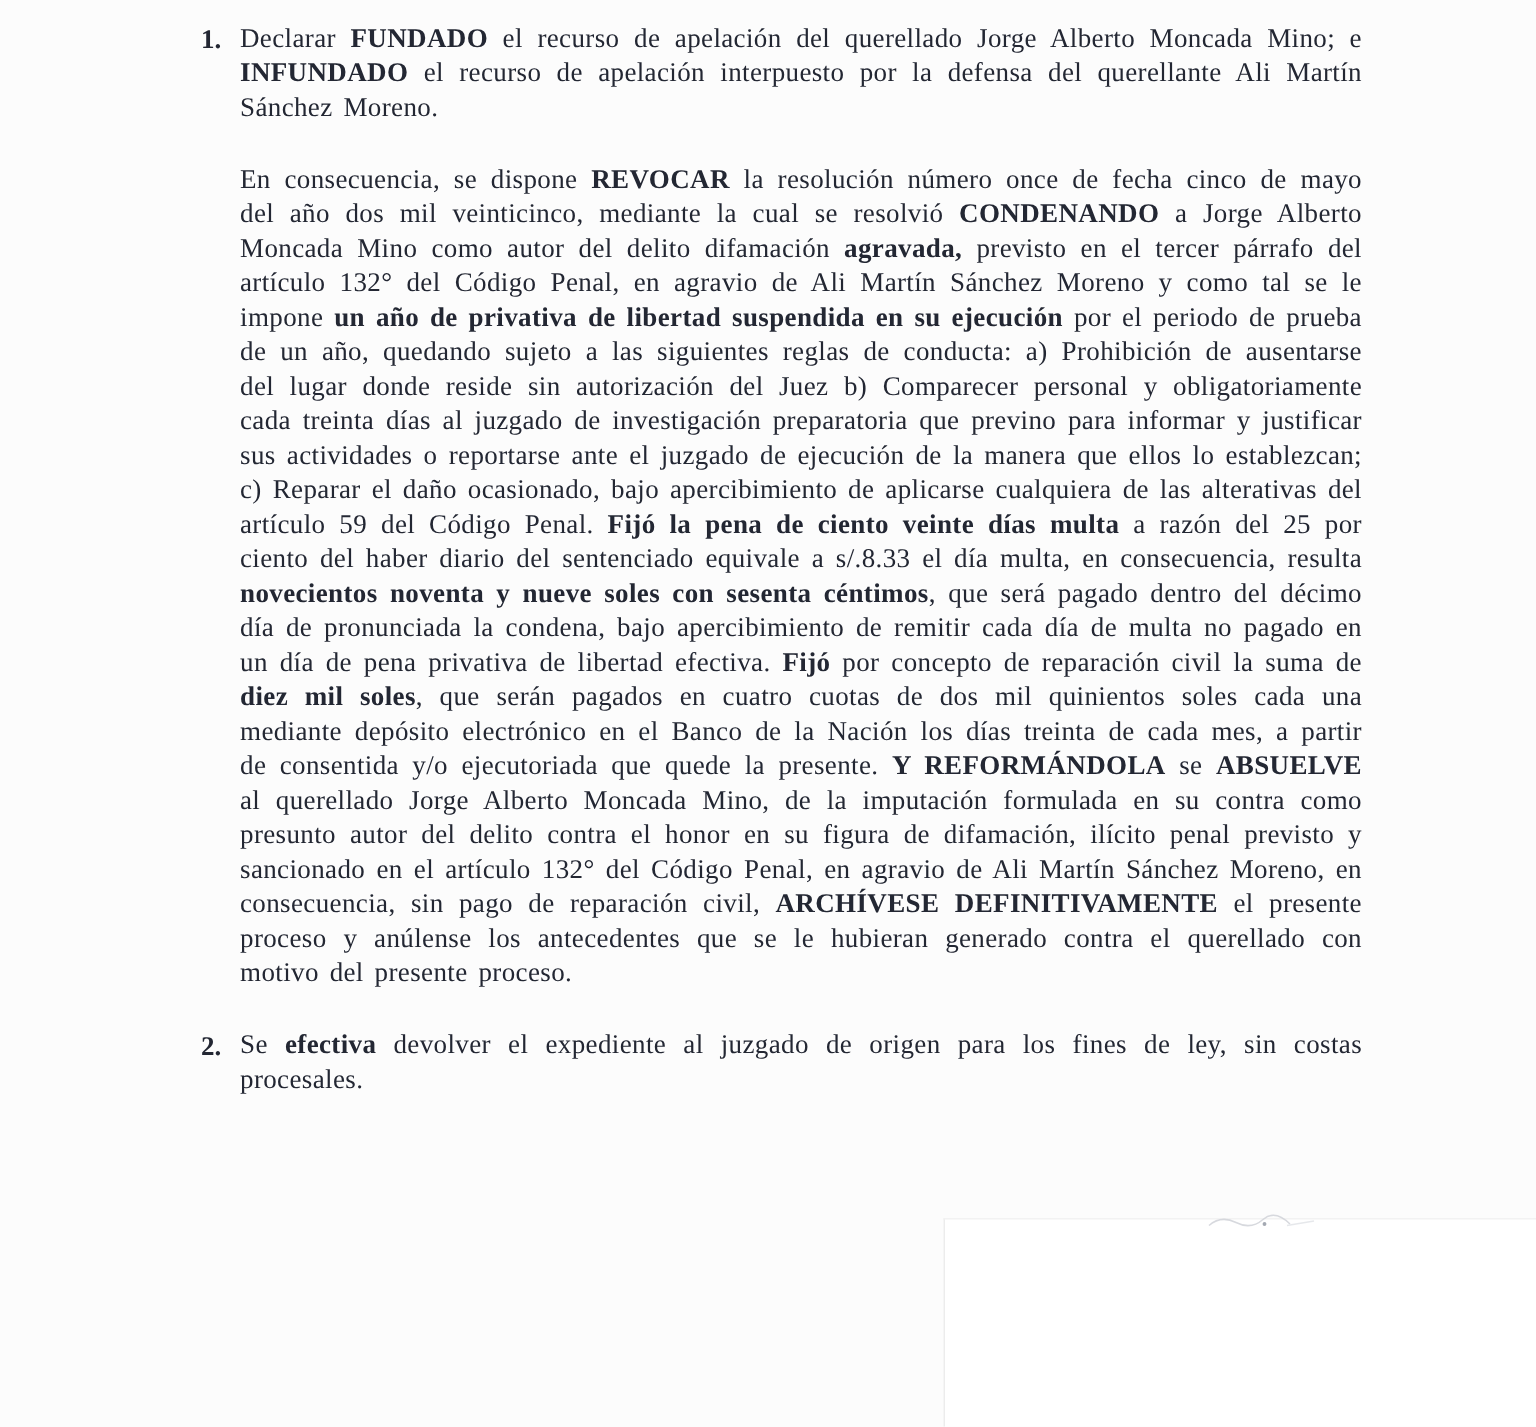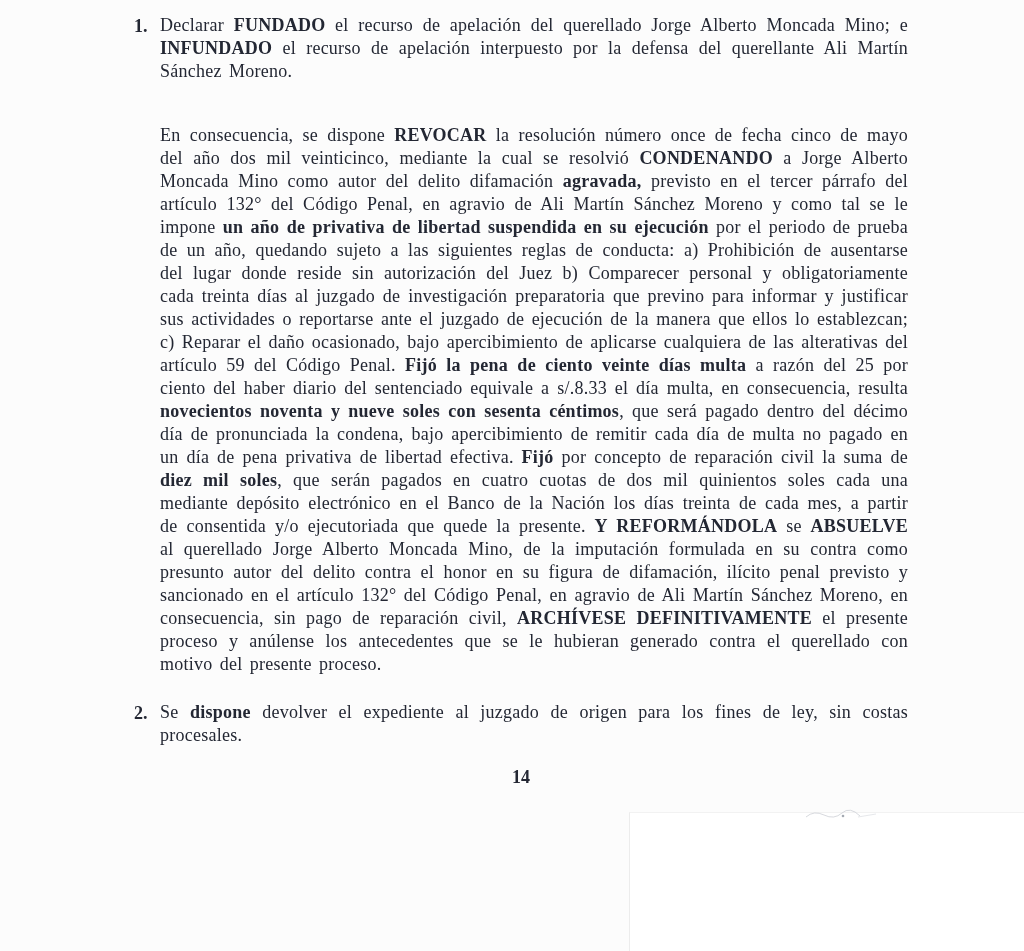--- a/index.html
+++ b/index.html
@@ -32,7 +32,7 @@
     letter-spacing: 0.25px;
     word-spacing: 2.5px;
   }
-  .para + .para { margin-top: 41px; font-family: Liberation Serif, serif; }
+  .para + .para { margin-top: 25px; font-family: Liberation Serif, serif; }
   .b { font-weight: 700; }
   .page-number {
     margin-top: 18px;

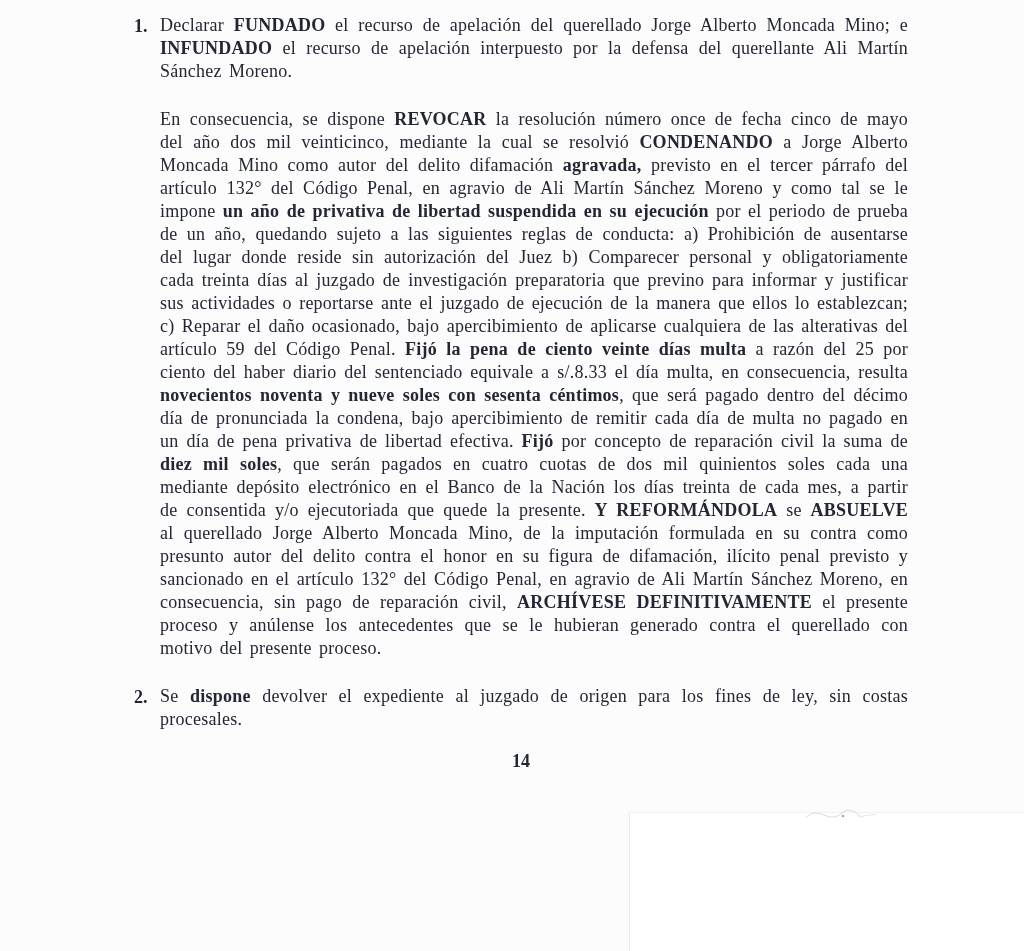--- a/index.html
+++ b/index.html
@@ -72,7 +72,7 @@
   <div class="list-item">
     <div class="item-number">2.</div>
     <div class="item-body">
-      <div class="para"><span>Se </span><span class="b">dispone</span><span> devolver el expediente al juzgado de origen para los fines de ley, sin costas procesales.</span></div>
+      <div class="para"><span>Se </span><span class="b">efectiva</span><span> devolver el expediente al juzgado de origen para los fines de ley, sin costas procesales.</span></div>
     </div>
   </div>
 

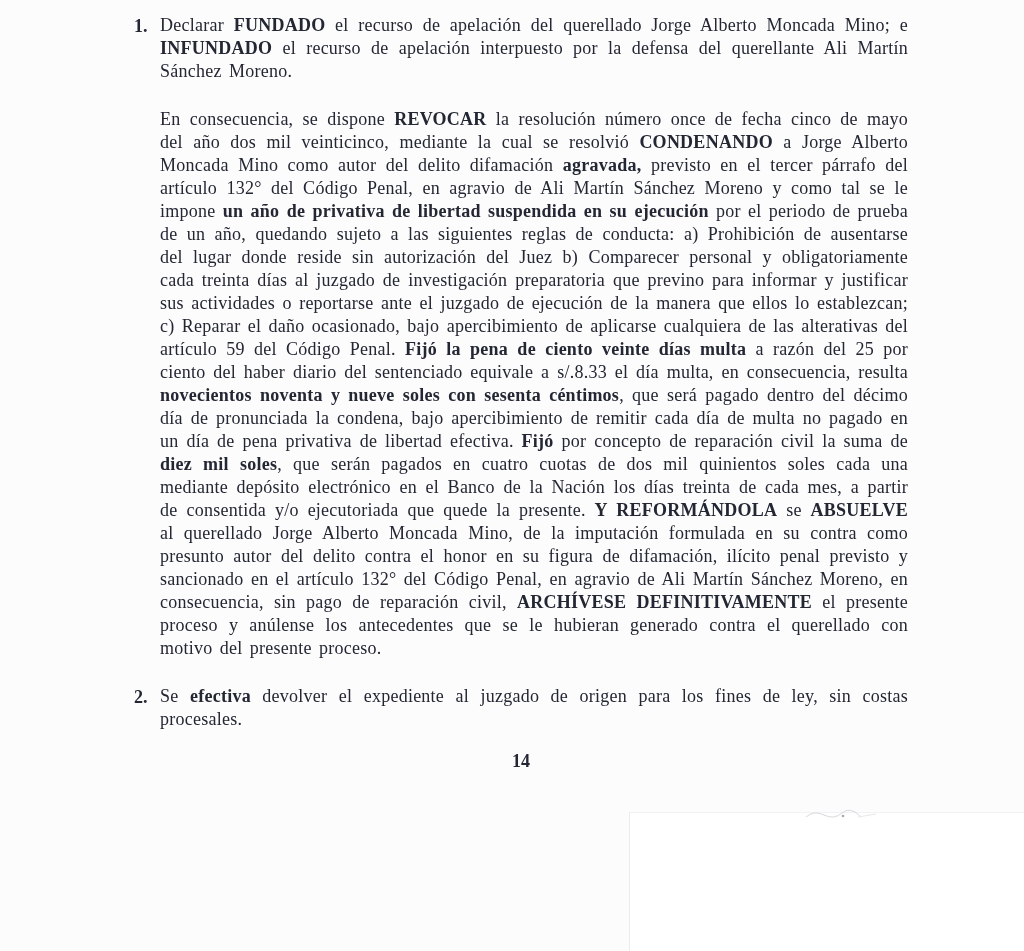--- a/index.html
+++ b/index.html
@@ -76,7 +76,6 @@
     </div>
   </div>
 
-  <div class="page-number">14</div>
 
 </div>
 

